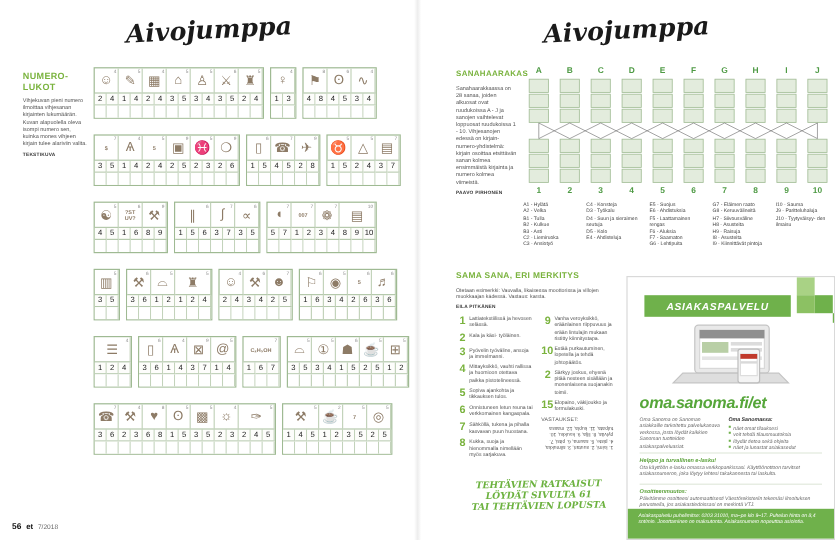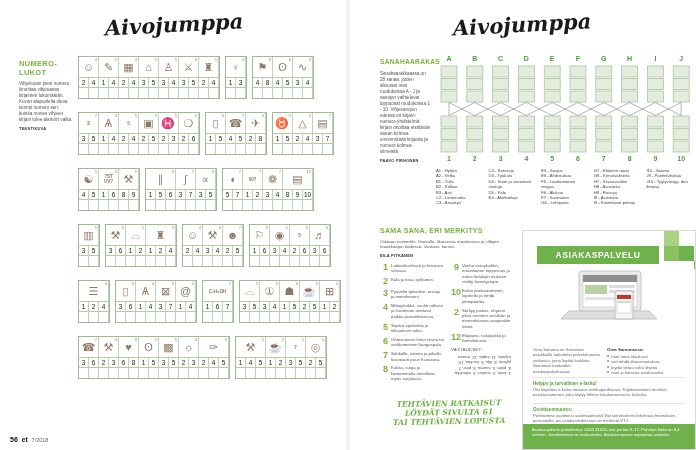--- a/index.html
+++ b/index.html
@@ -66,7 +66,7 @@
 
   
   #ad-box{position:absolute;left:522px;top:230px;width:172px;height:218px;
-    border:1px solid #d9d9d9;background:#fff;overflow:hidden;}
+    border:1px solid #d9d9d9;background:#fff;overflow:hidden;font-style:italic;}
   .ad-bar{position:absolute;left:14px;top:15px;width:122px;height:18px;background:#6fb14b;
     display:flex;align-items:center;justify-content:center;color:#fff;font-weight:bold;
     font-size:8.5px;letter-spacing:.6px;}

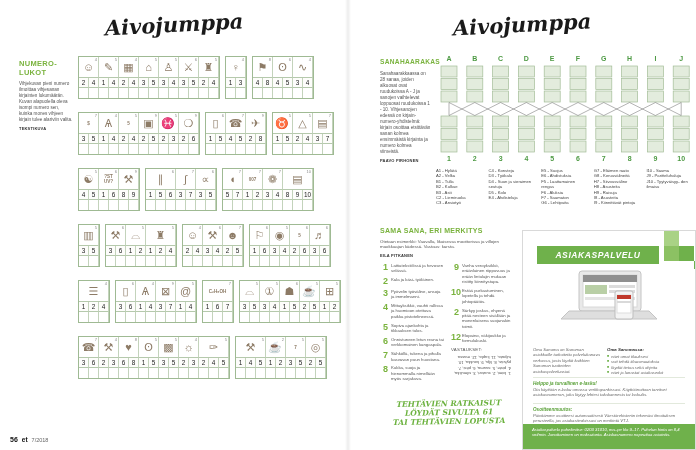--- a/index.html
+++ b/index.html
@@ -907,7 +907,7 @@
           <span class="txt">Särkyy joskus, ehyenä pitää nesteen sisällään ja monenlaisena suojanakin toimii.</span>
         </div>
         <div class="sama-item">
-          <span class="num">12</span>
+          <span class="num">15</span>
           <span class="txt">Elopaino, väkijoukko ja formulakuski.</span>
         </div>
         <div class="vastaukset-label">VASTAUKSET:</div>

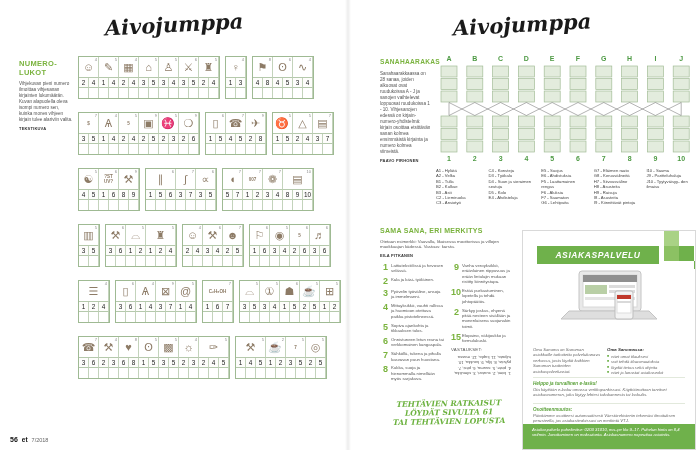--- a/index.html
+++ b/index.html
@@ -948,6 +948,7 @@
     </svg>
   </div>
 
+  <div class="ad-url">oma.sanoma.fi/et</div>
 
   <div class="ad-cols">
     <div class="ad-col-l">Oma Sanoma on Sanoman asiakkaille tarkoitettu palvelukanava verkossa, josta löydät kaikkien Sanoman tuotteiden asiakaspalveluasiat.</div>

